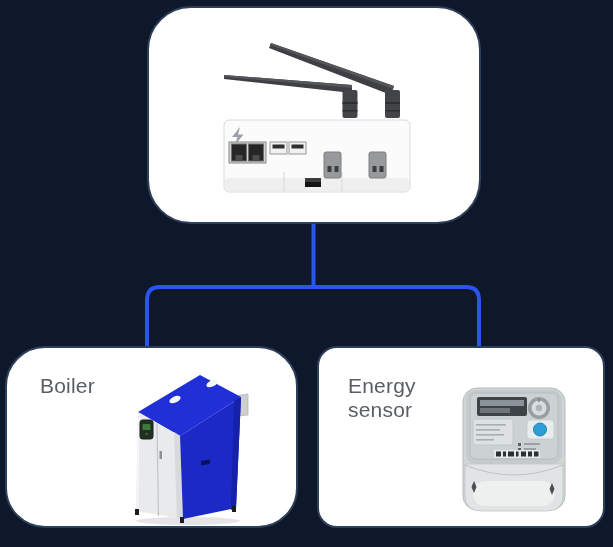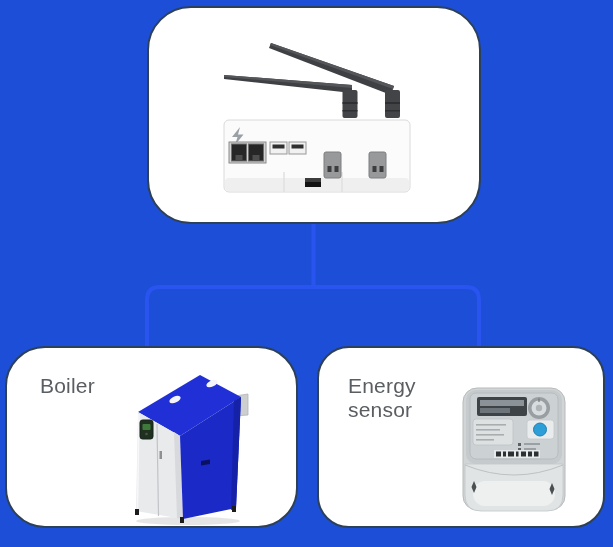--- a/index.html
+++ b/index.html
@@ -5,7 +5,7 @@
   html,body{margin:0;padding:0;background:#4d6771;}
   .canvas{
     position:relative;width:613px;height:547px;overflow:hidden;
-    background:#1d4ed8;
+    background:#0f172a;
     font-family:"Liberation Sans", sans-serif;
   }
   .card{

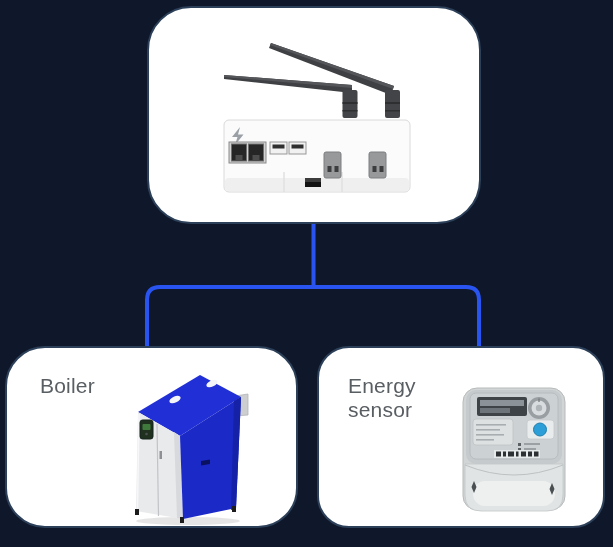--- a/index.html
+++ b/index.html
@@ -14,7 +14,7 @@
   }
   .card-gateway{left:147px;top:6px;width:334px;height:218px;border-radius:44px;}
   .card-boiler{left:5px;top:346px;width:293px;height:182px;border-radius:40px;}
-  .card-energy{left:317px;top:346px;width:288px;height:182px;border-radius:32px;}
+  .card-energy{left:317px;top:346px;width:288px;height:182px;border-radius:20px;}
   .card-label{
     position:absolute;color:#595e63;font-size:21px;line-height:1.12;
     font-weight:500;letter-spacing:0.2px;max-width:105px;

